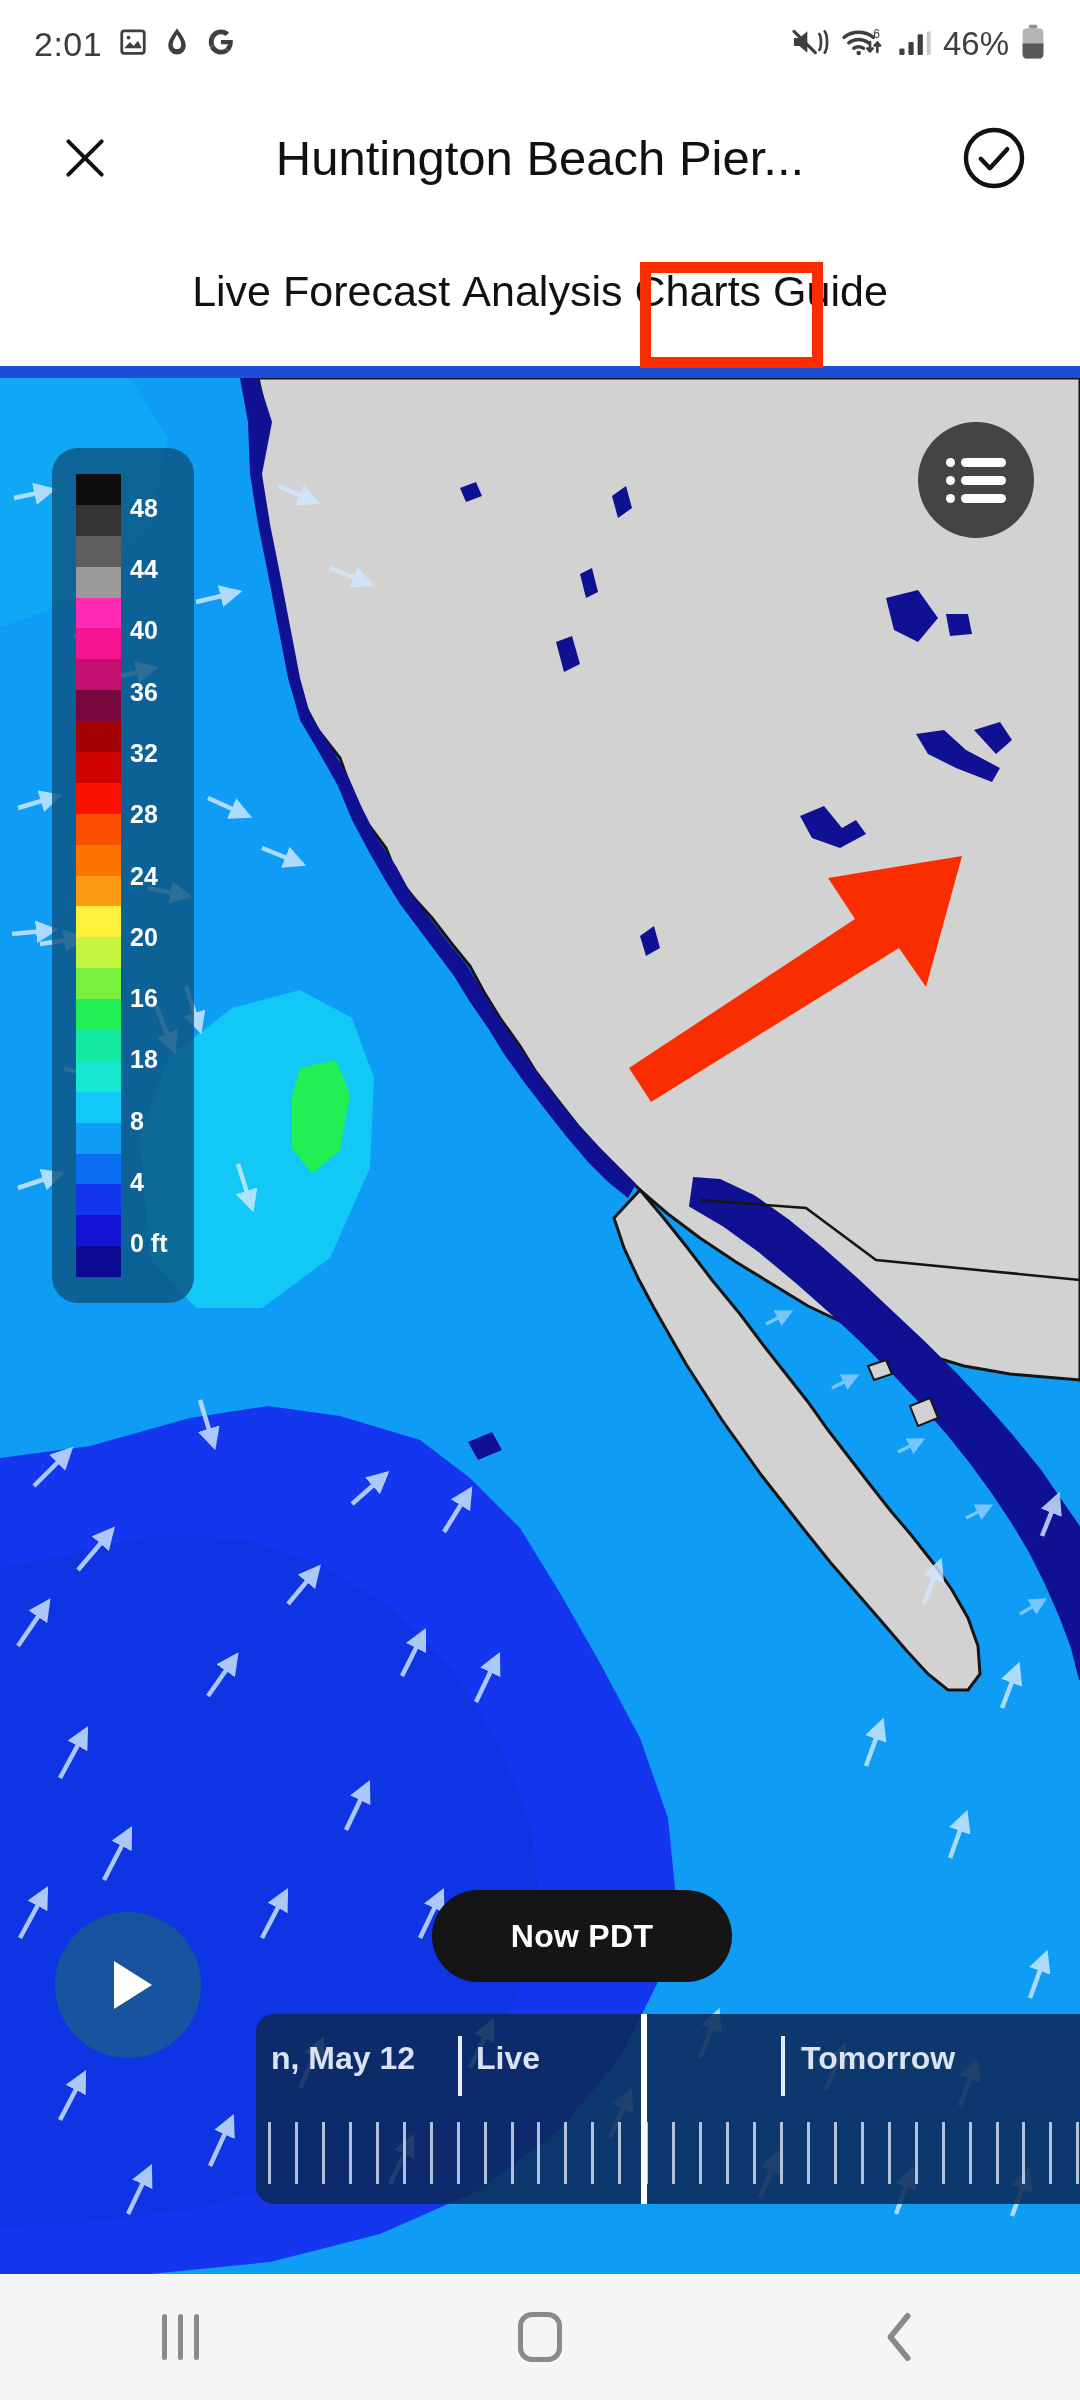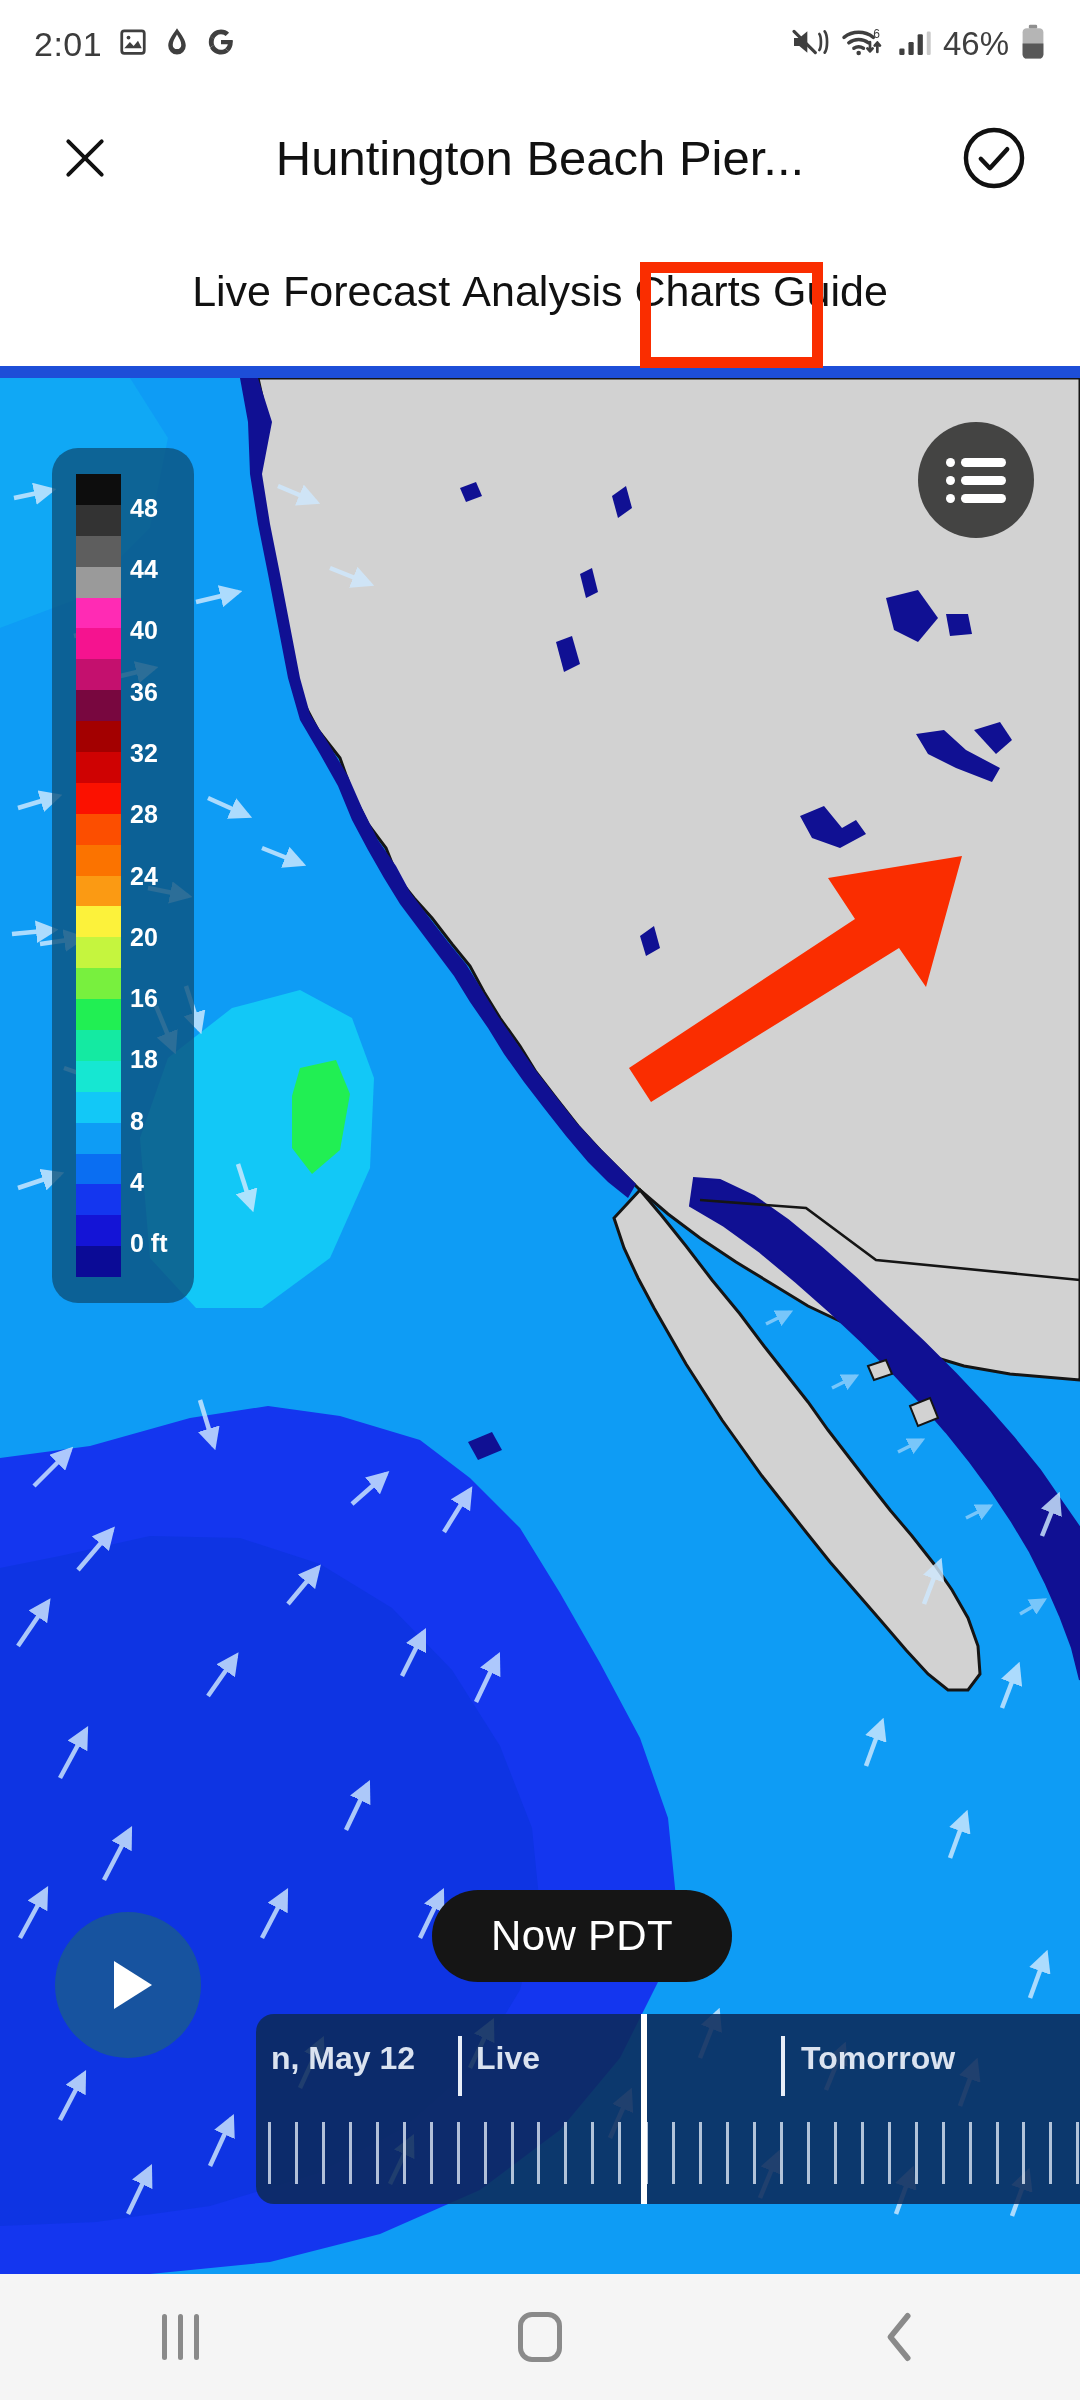--- a/index.html
+++ b/index.html
@@ -73,7 +73,7 @@
   .now-pill { position:absolute; left:432px; top:1512px; width:300px; height:92px;
     background:#151515; border-radius:46px; display:flex; align-items:center;
     justify-content:center; z-index:15; cursor:pointer; }
-  .now-pill span { color:#fff; font-size:42px; font-weight:normal; letter-spacing:.3px; }
+  .now-pill span { color:#fff; font-size:32px; font-weight:bold; letter-spacing:.3px; }
 
   
   .play-btn { position:absolute; left:55px; top:1534px; width:146px; height:146px;

